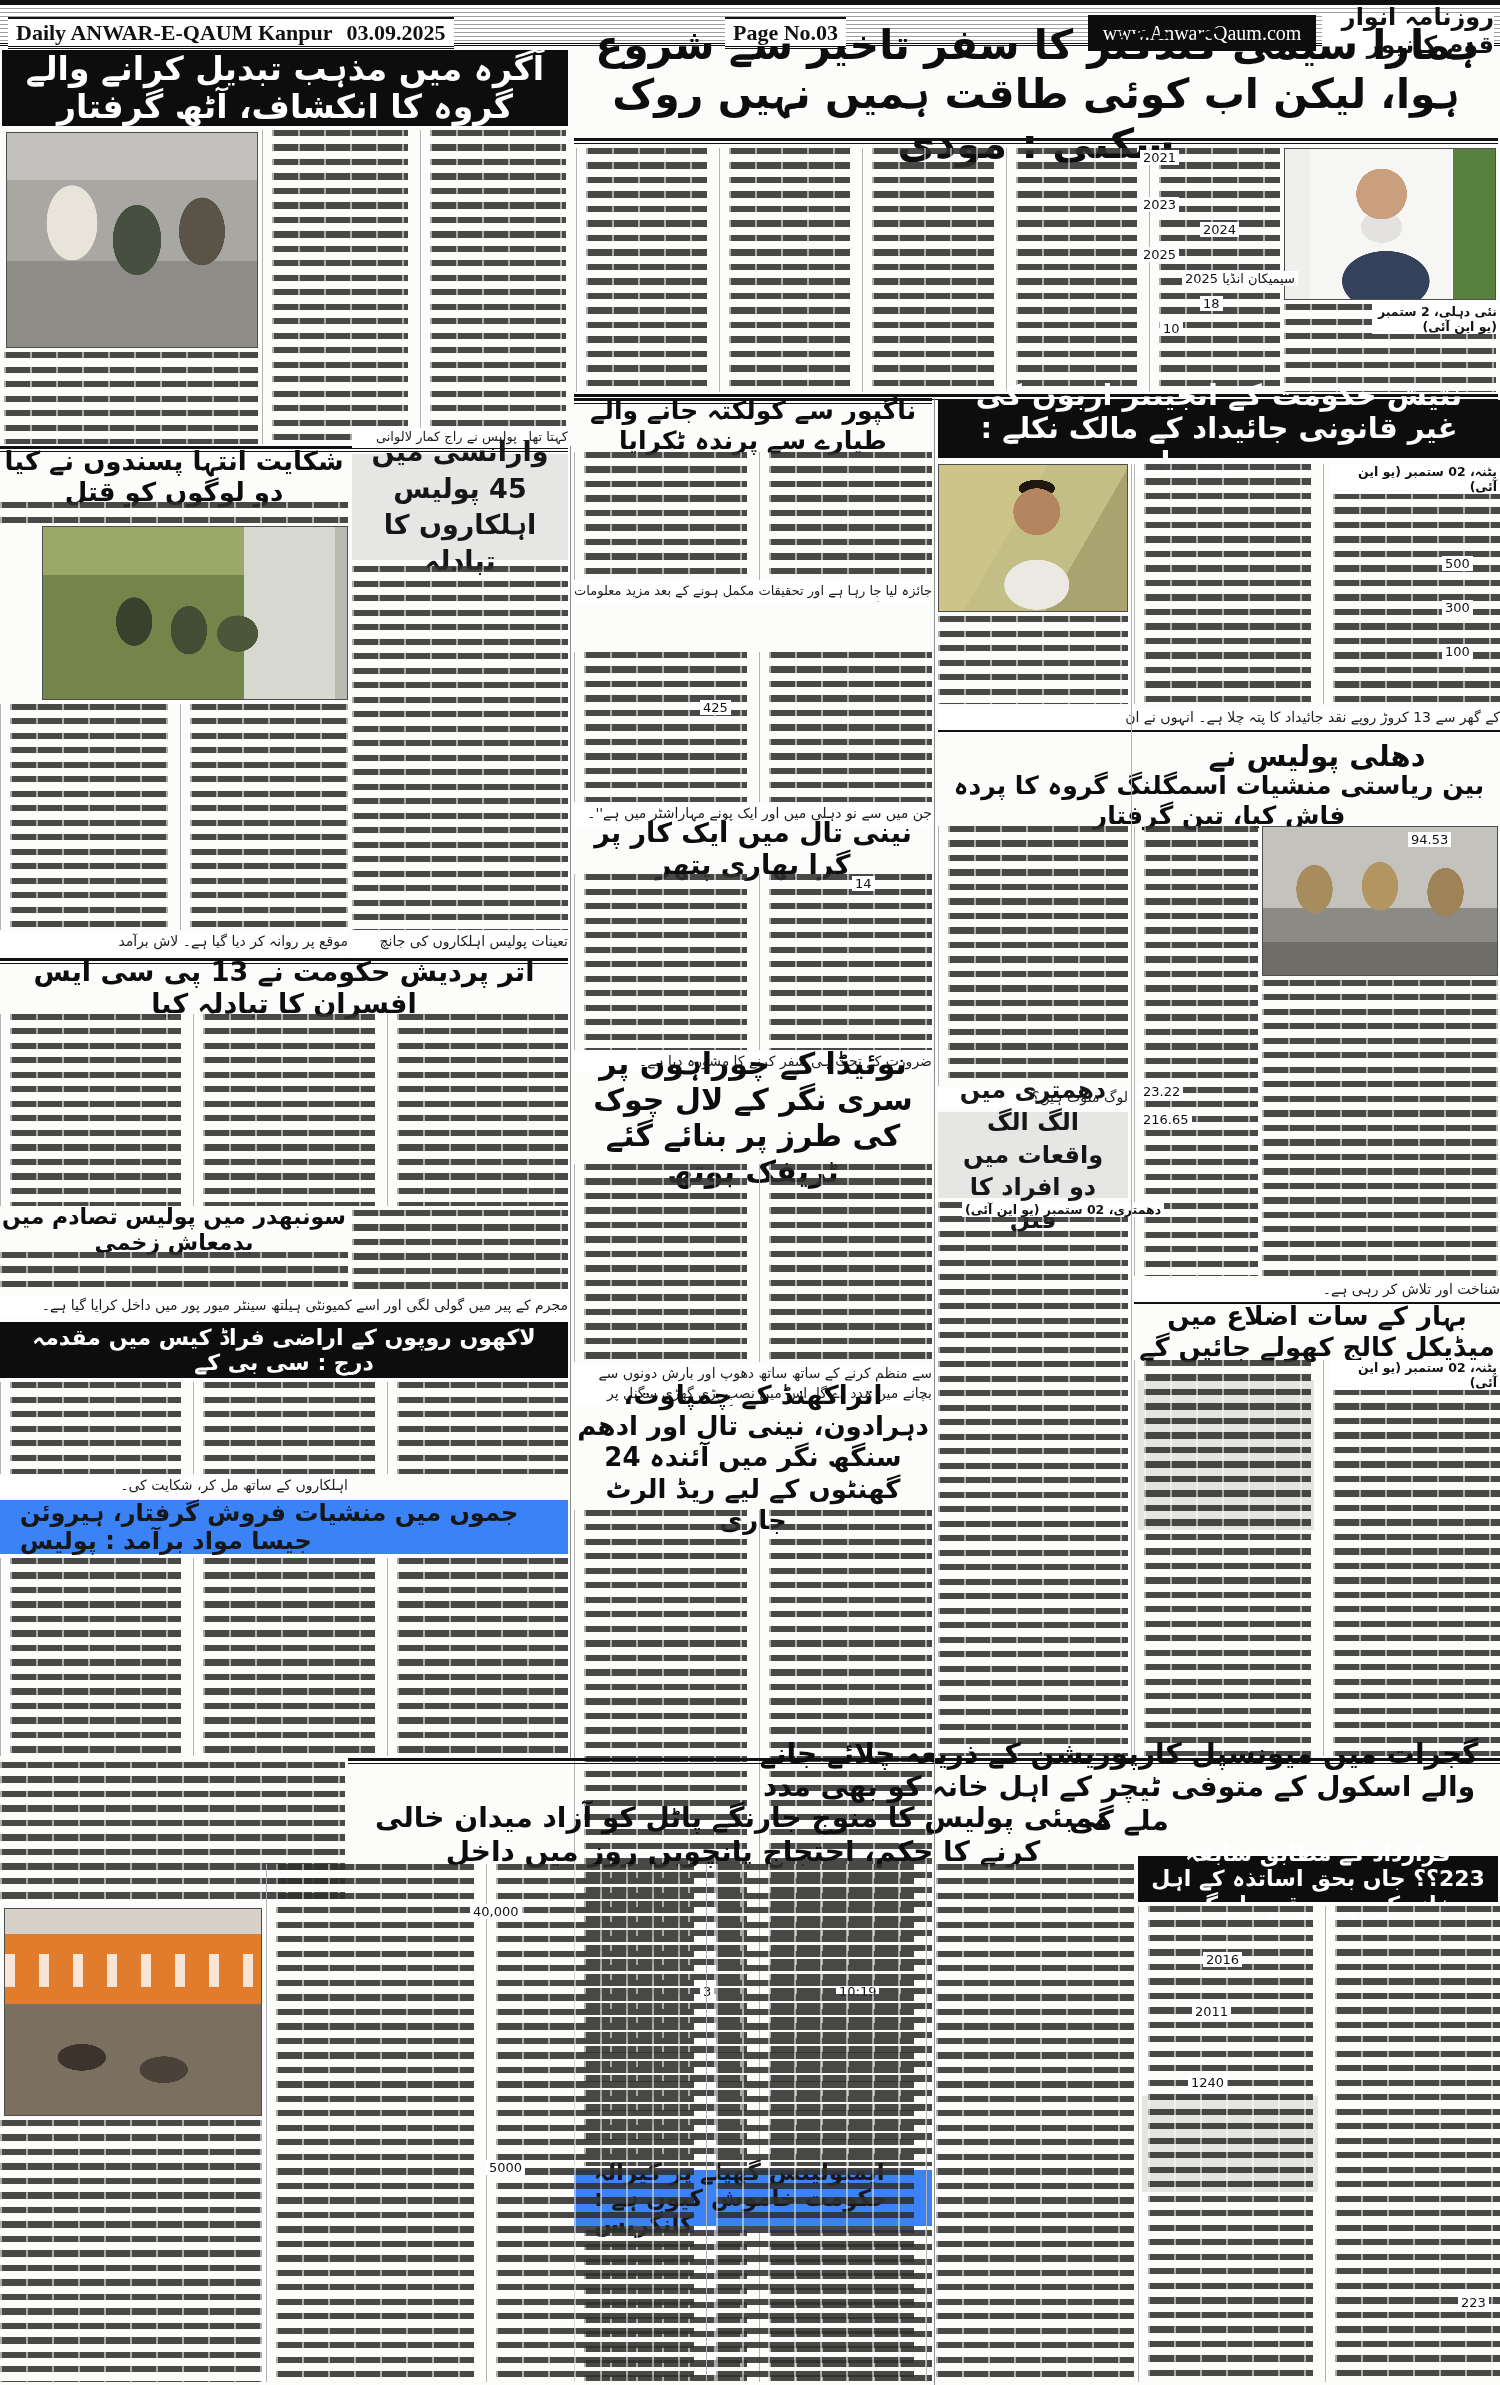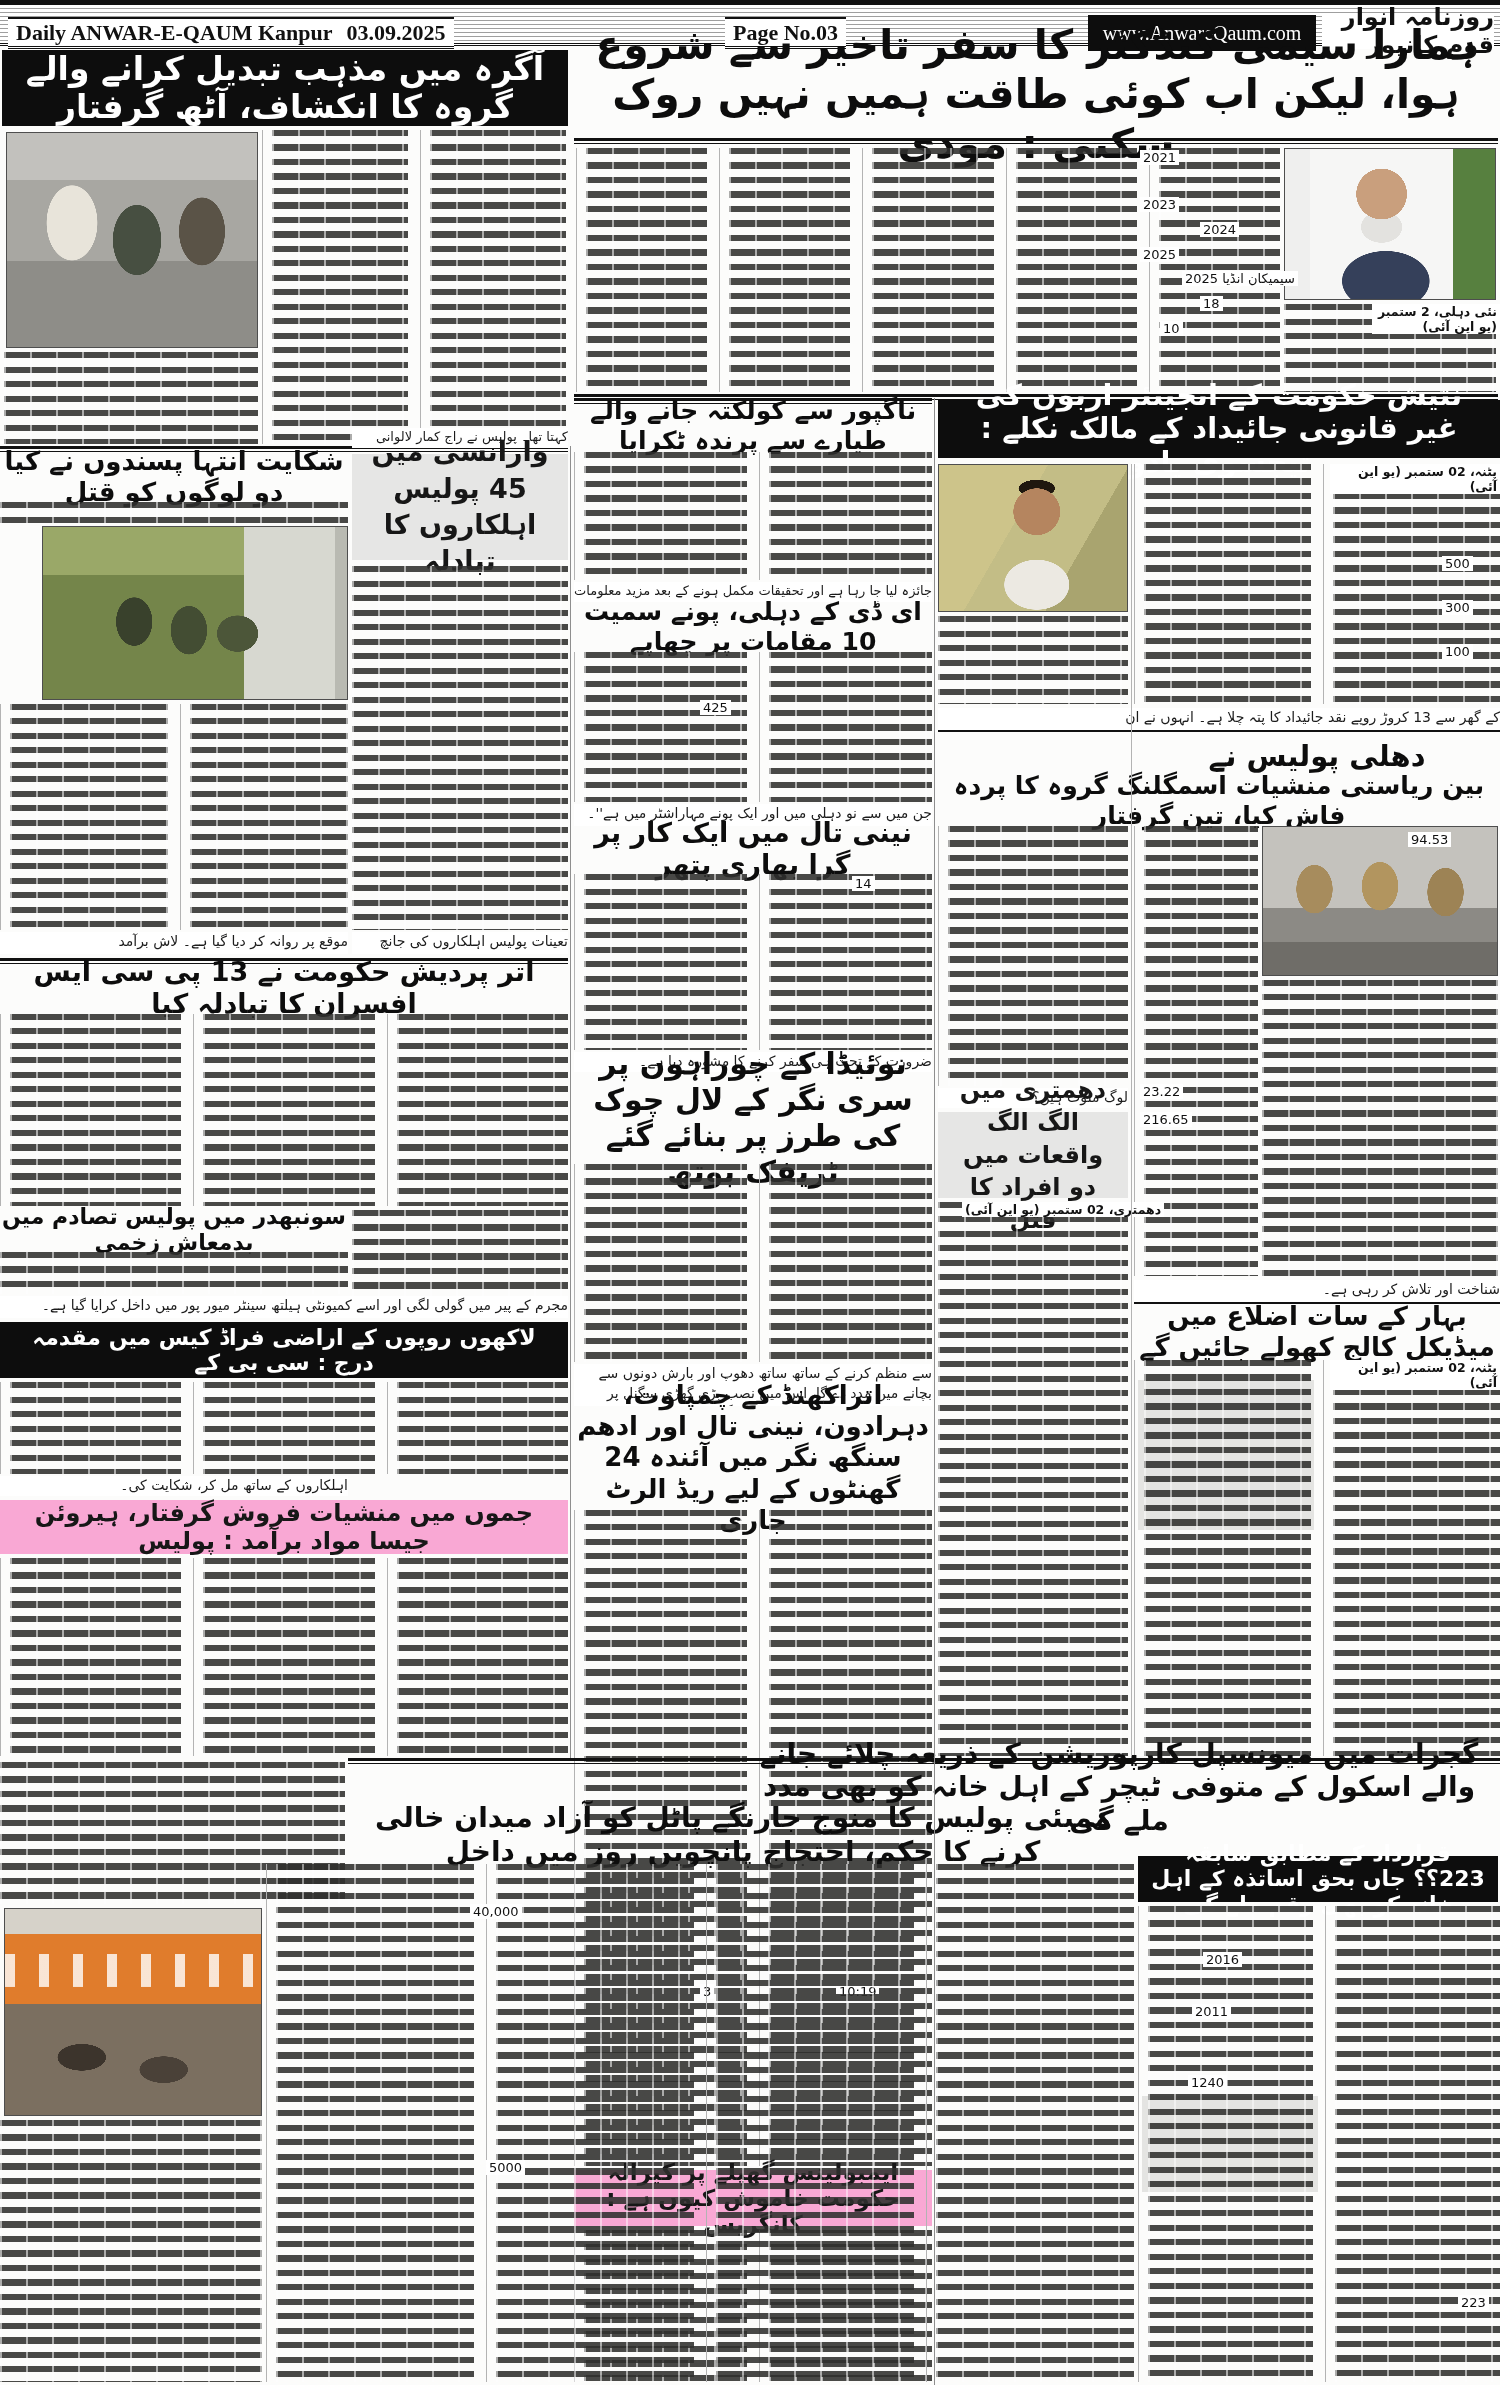--- a/index.html
+++ b/index.html
@@ -242,9 +242,6 @@
   </div>
   <div class="abs small-line ur" style="left:574px;top:582px;width:358px;height:20px;font-size:13px;">جائزہ لیا جا رہا ہے اور تحقیقات مکمل ہونے کے بعد مزید معلومات دی جائیں گی۔</div>
 
-  <div class="abs head ur" style="left:574px;top:606px;width:358px;height:42px;font-size:25px;">
-    <span>ای ڈی کے دہلی، پونے سمیت 10 مقامات پر چھاپے</span>
-  </div>
   <div class="abs cols" style="left:574px;top:652px;width:358px;height:150px;">
     <div class="col">
         <div class="ft"></div>

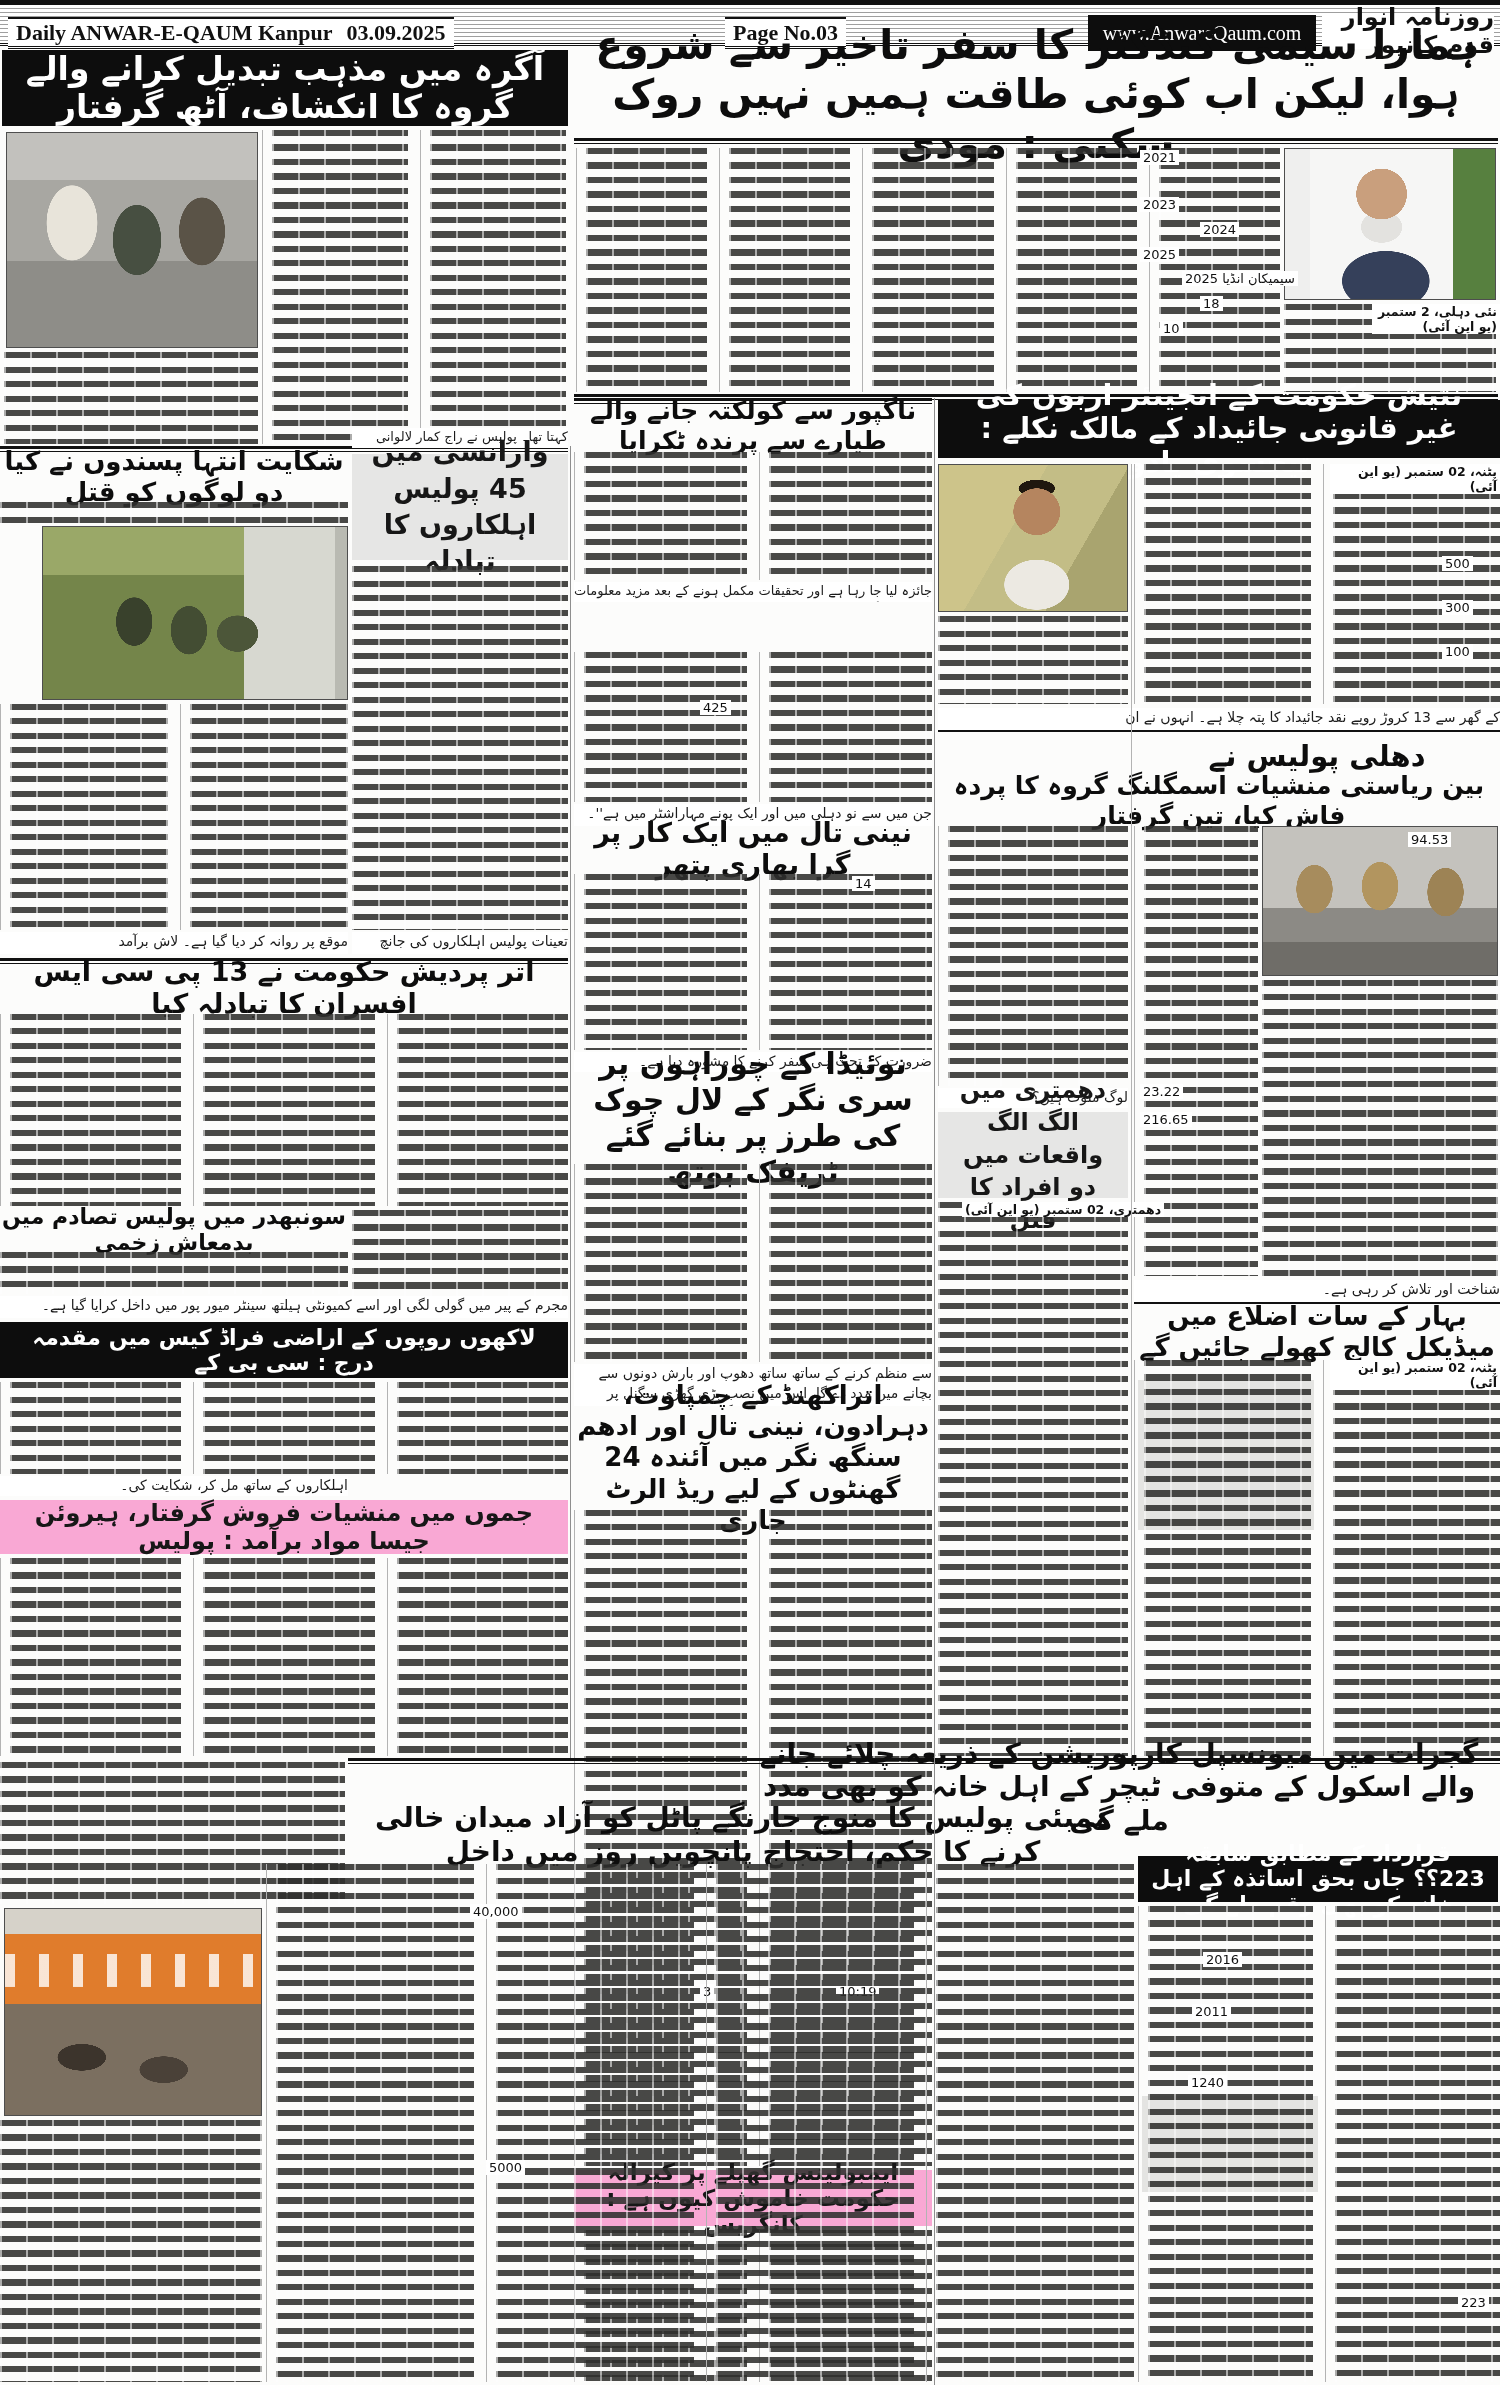--- a/index.html
+++ b/index.html
@@ -22,8 +22,8 @@
   .head{display:flex;align-items:center;justify-content:center;font-weight:bold;text-align:center;line-height:1.2;color:#0d0d0d;}
   .graybox{background:#e6e6e5;display:flex;align-items:center;justify-content:center;font-weight:bold;
            text-align:center;line-height:1.35;padding:4px 8px;color:#171717;}
-  .band{background:#f9a8d4;display:flex;align-items:center;justify-content:center;font-weight:bold;
-        text-align:center;padding:2px 20px;color:#171717;}
+  .band{background:#3b82f6;display:flex;align-items:center;justify-content:center;font-weight:bold;
+        text-align:left;padding:2px 20px;color:#171717;}
   
   .rule-d{height:6px;border-top:3px solid #111;border-bottom:1px solid #111;}
   

